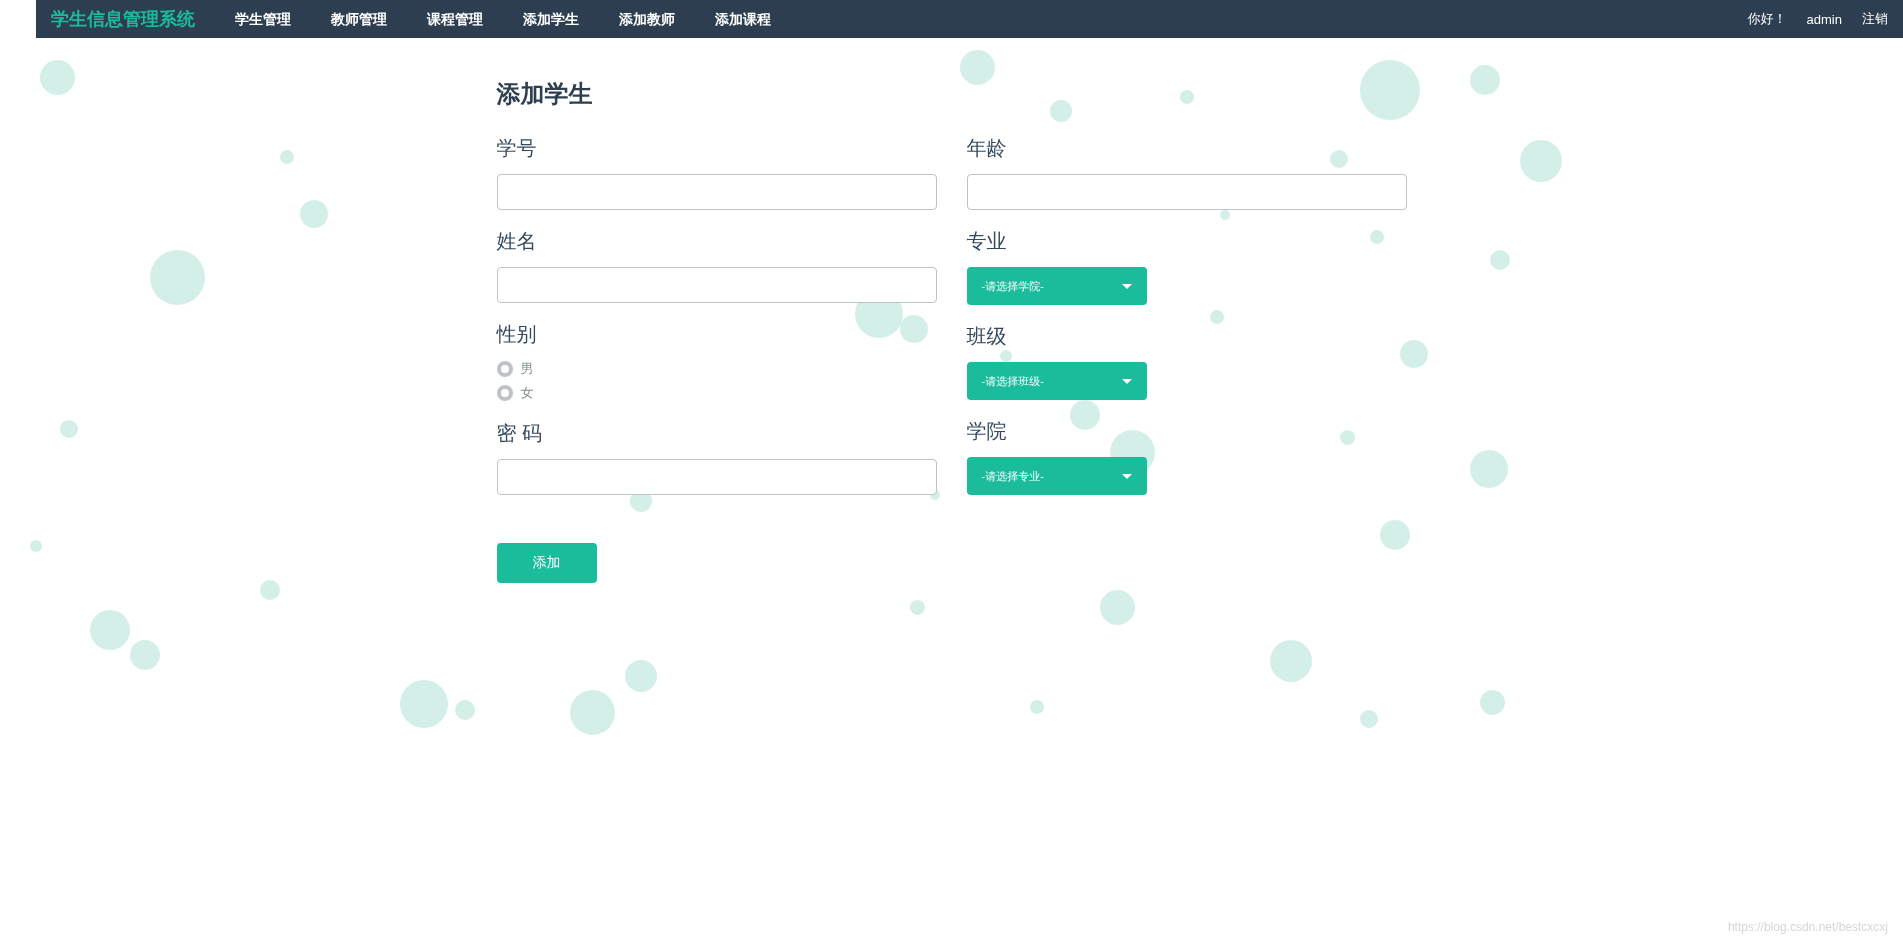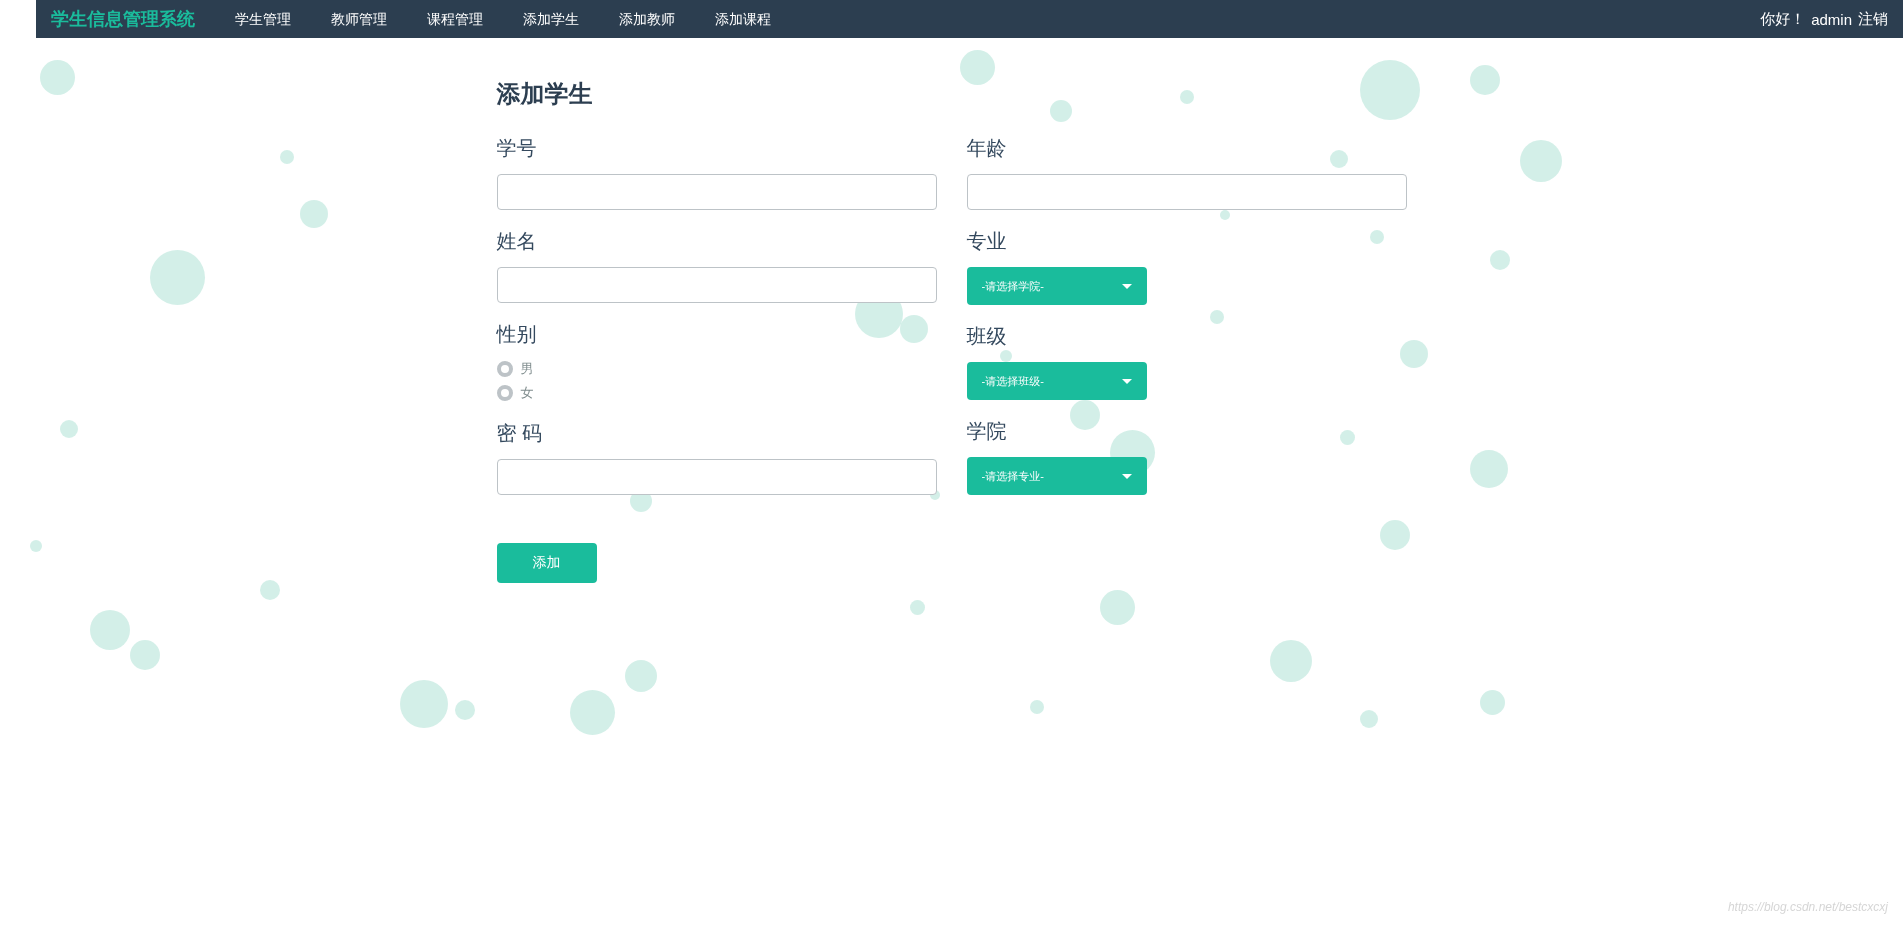--- a/index.html
+++ b/index.html
@@ -54,7 +54,7 @@
       padding: 0 20px;
       cursor: pointer;
       line-height: 38px;
-      font-weight: normal;
+      font-weight: bold;
     }
     .nav-right {
       margin-left: auto;

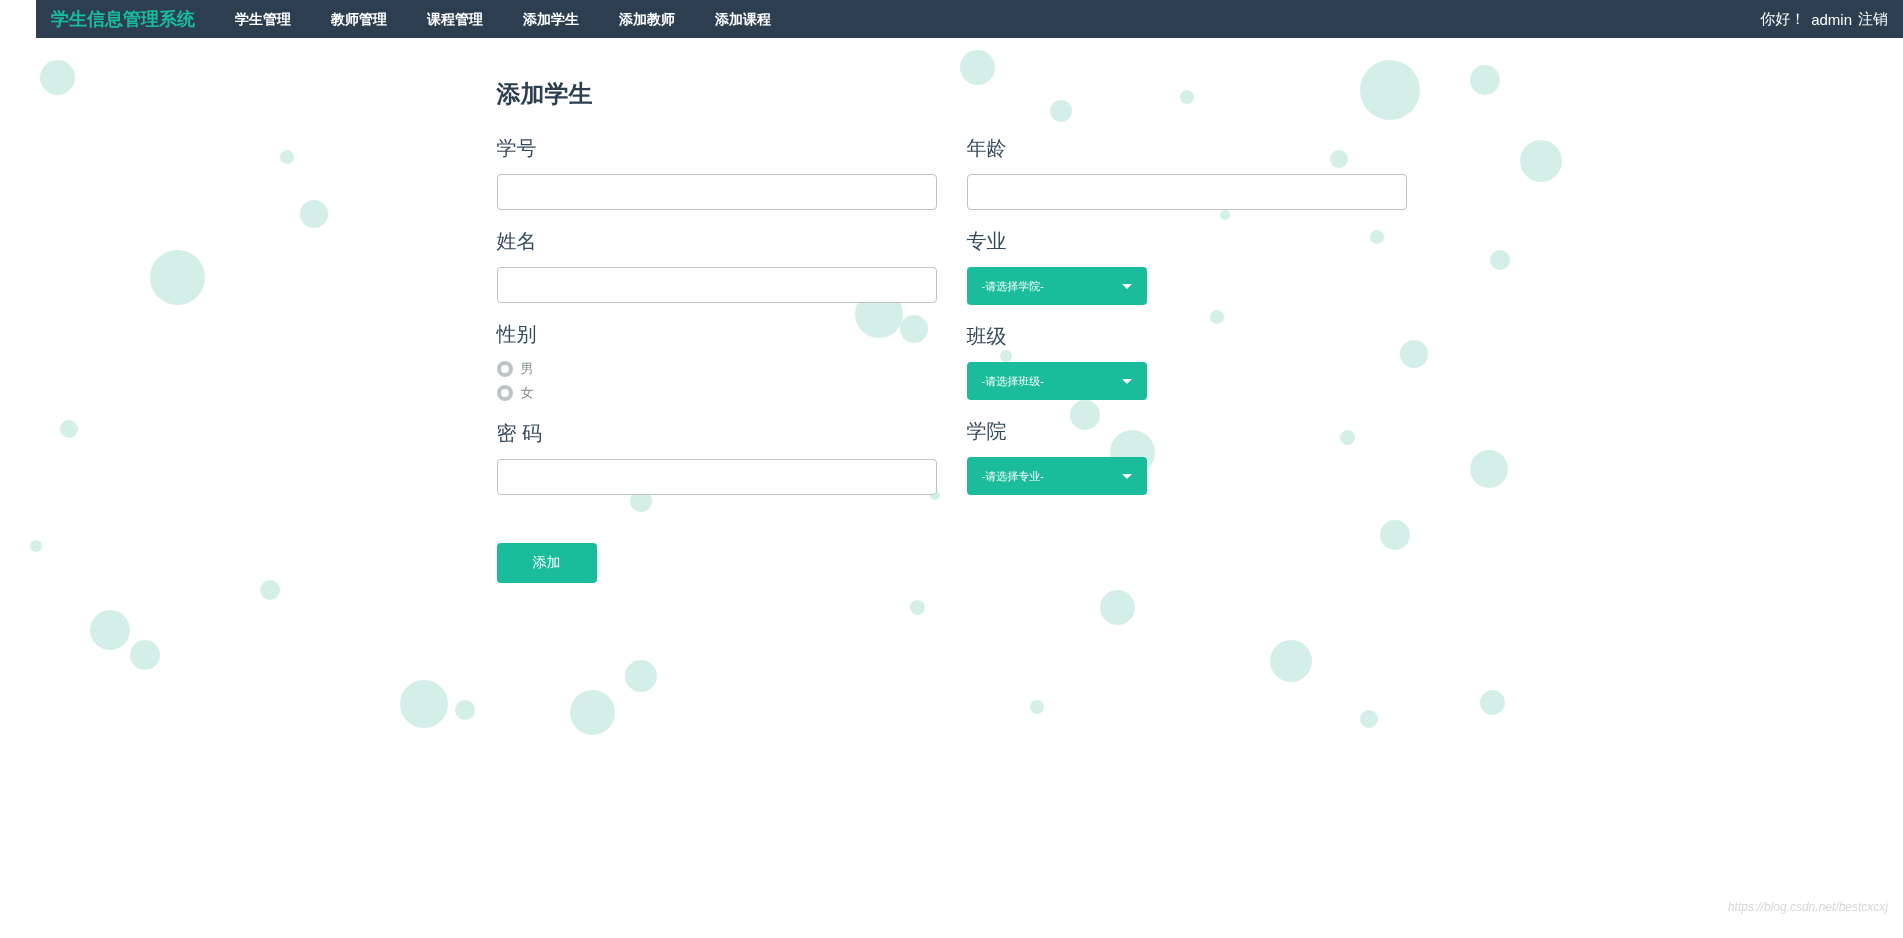--- a/index.html
+++ b/index.html
@@ -59,10 +59,10 @@
     .nav-right {
       margin-left: auto;
       color: #ffffff;
-      font-size: 15px;
+      font-size: 13px;
       display: flex;
       align-items: center;
-      gap: 6px;
+      gap: 20px;
     }
     .nav-right span, .nav-right a {
       color: #ffffff;

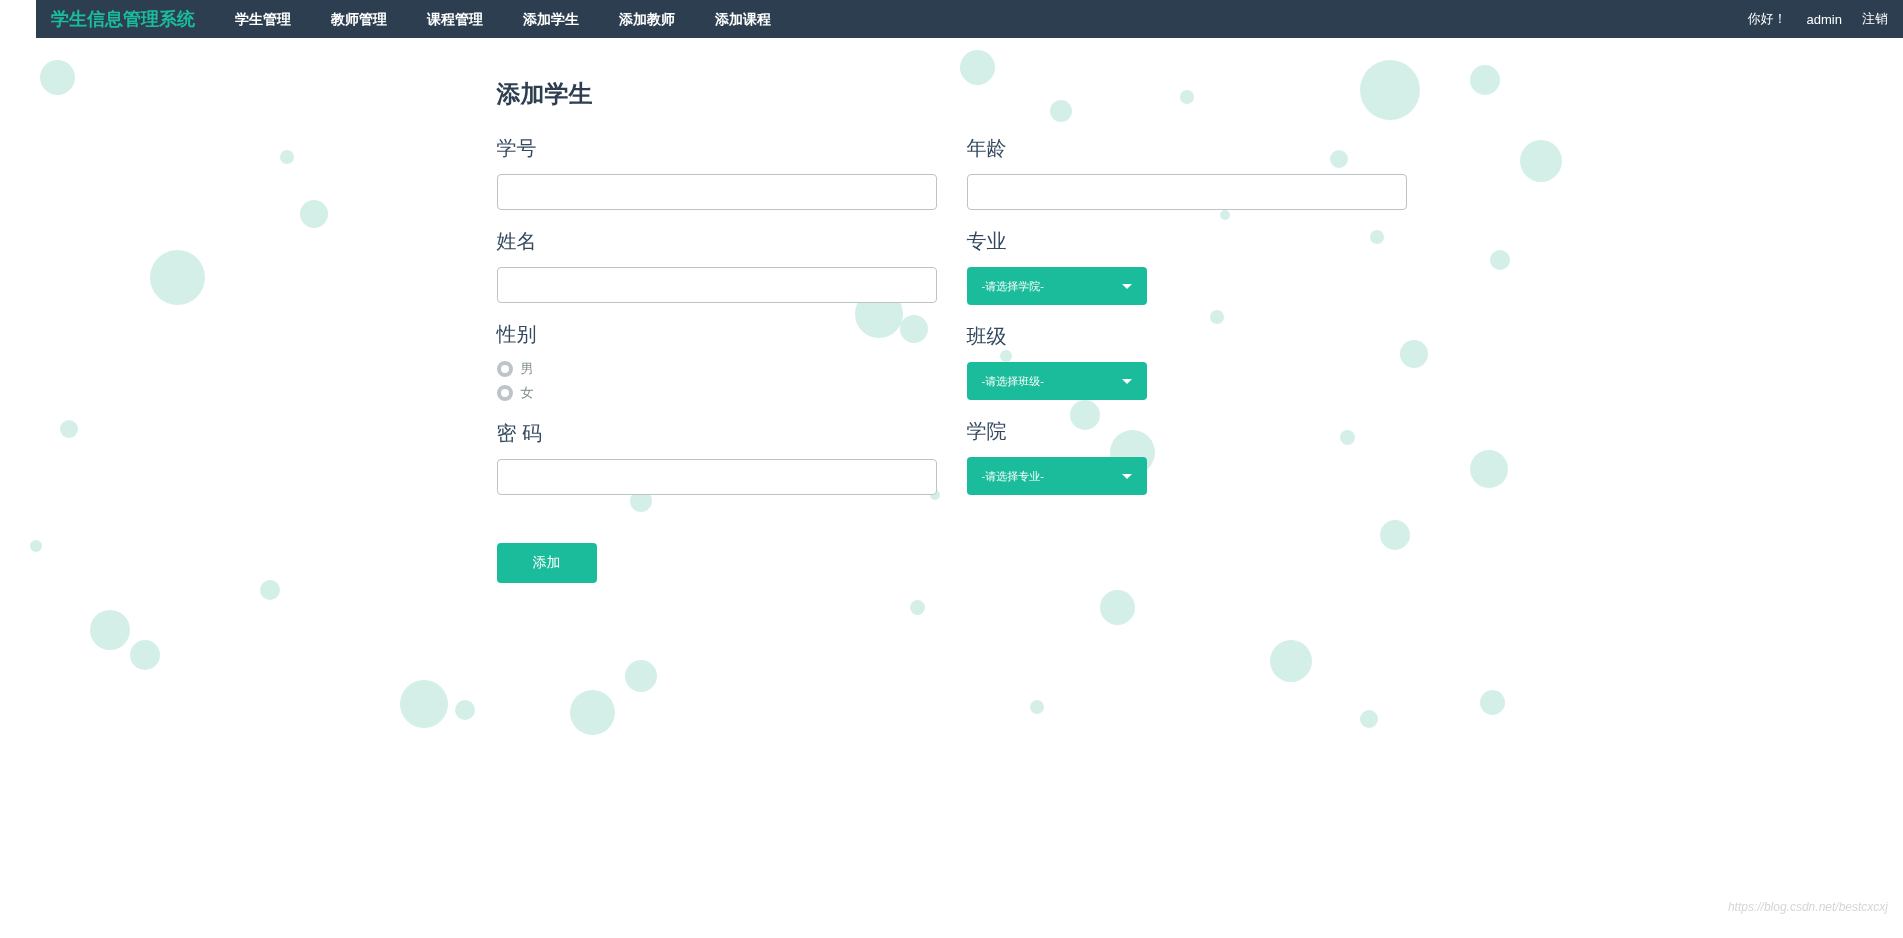--- a/index.html
+++ b/index.html
@@ -162,12 +162,11 @@
     }
     .watermark {
       position: absolute;
-      bottom: 24px;
+      bottom: 4px;
       right: 15px;
       color: rgba(150,150,150,0.4);
       font-size: 12px;
       z-index: 1;
-      font-style: italic;
     }
   </style>
 </head>

